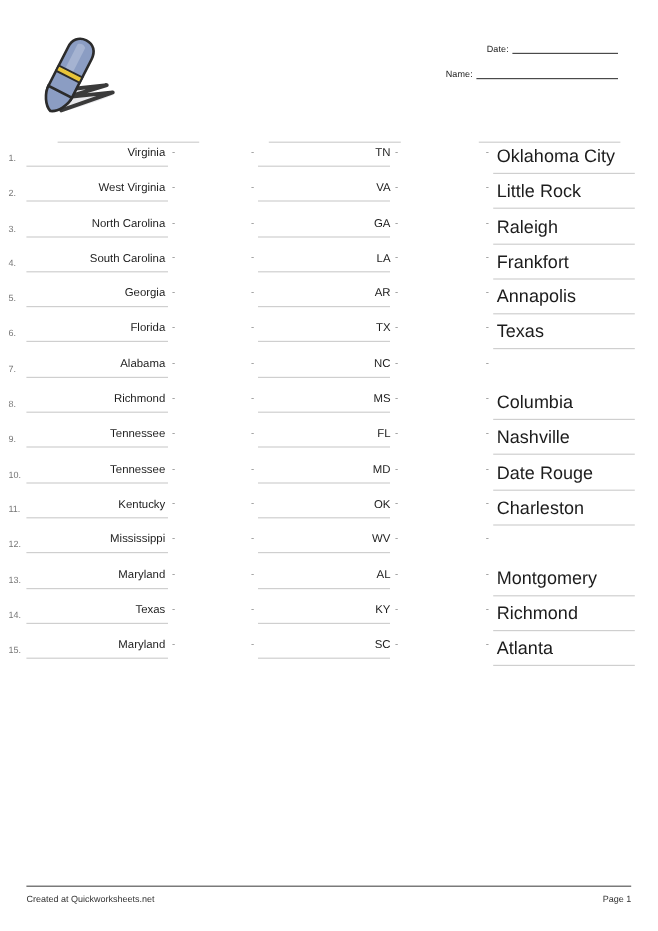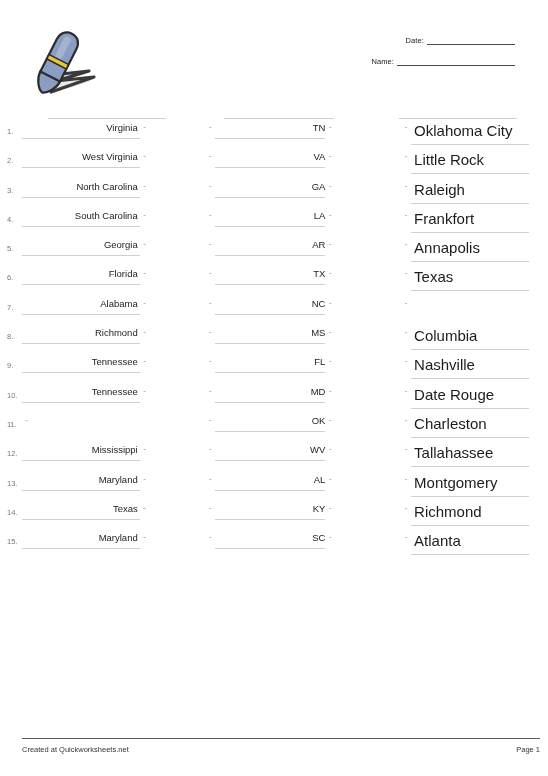--- a/index.html
+++ b/index.html
@@ -412,6 +412,7 @@
       <div class="row">
         <div class="num">11.</div>
         <div class="cell col-left">
+          <div class="line-box">Kentucky</div>
           <div class="dash">-</div>
         </div>
         <div class="gap"></div>

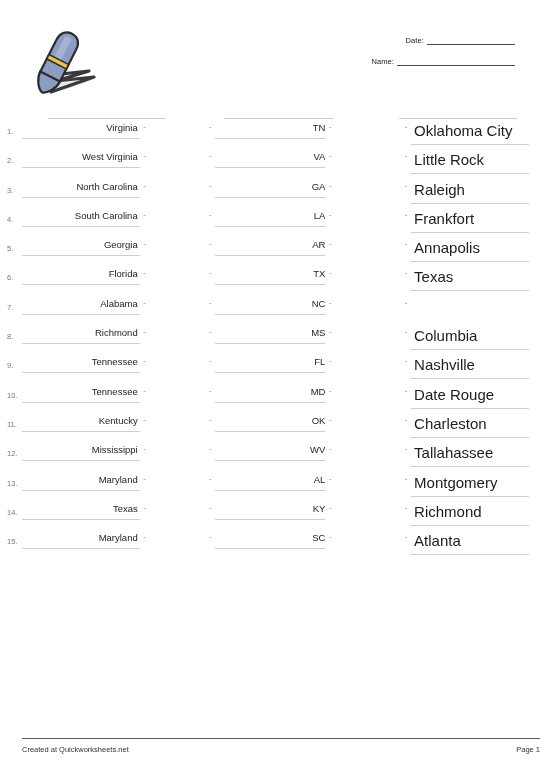--- a/index.html
+++ b/index.html
@@ -442,7 +442,6 @@
         <div class="gap"></div>
         <div class="cell col-right">
           <div class="dash">-</div>
-          <div class="line-box">Tallahassee</div>
         </div>
       </div>
       <div class="row">

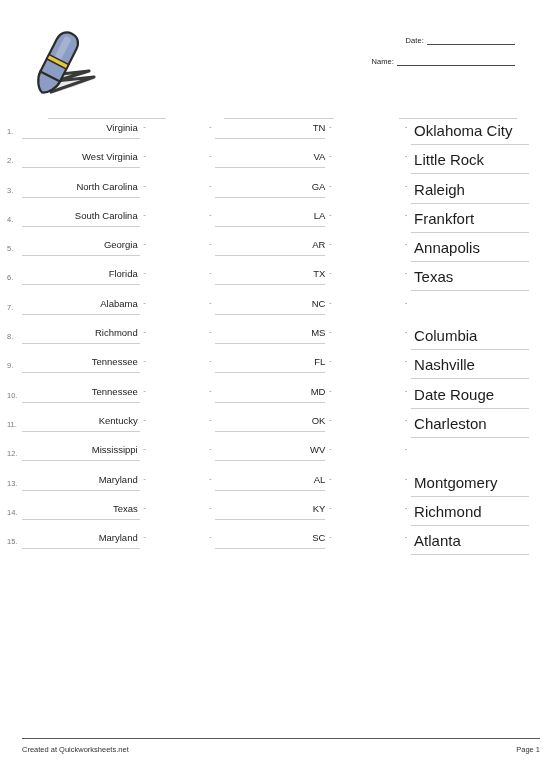--- a/index.html
+++ b/index.html
@@ -174,7 +174,7 @@
   .footer {
     position: absolute;
     left: 22px;
-    right: 8px;
+    right: 22px;
     bottom: 22px;
     border-top: 1px solid #5a5a5a;
     padding-top: 6px;

